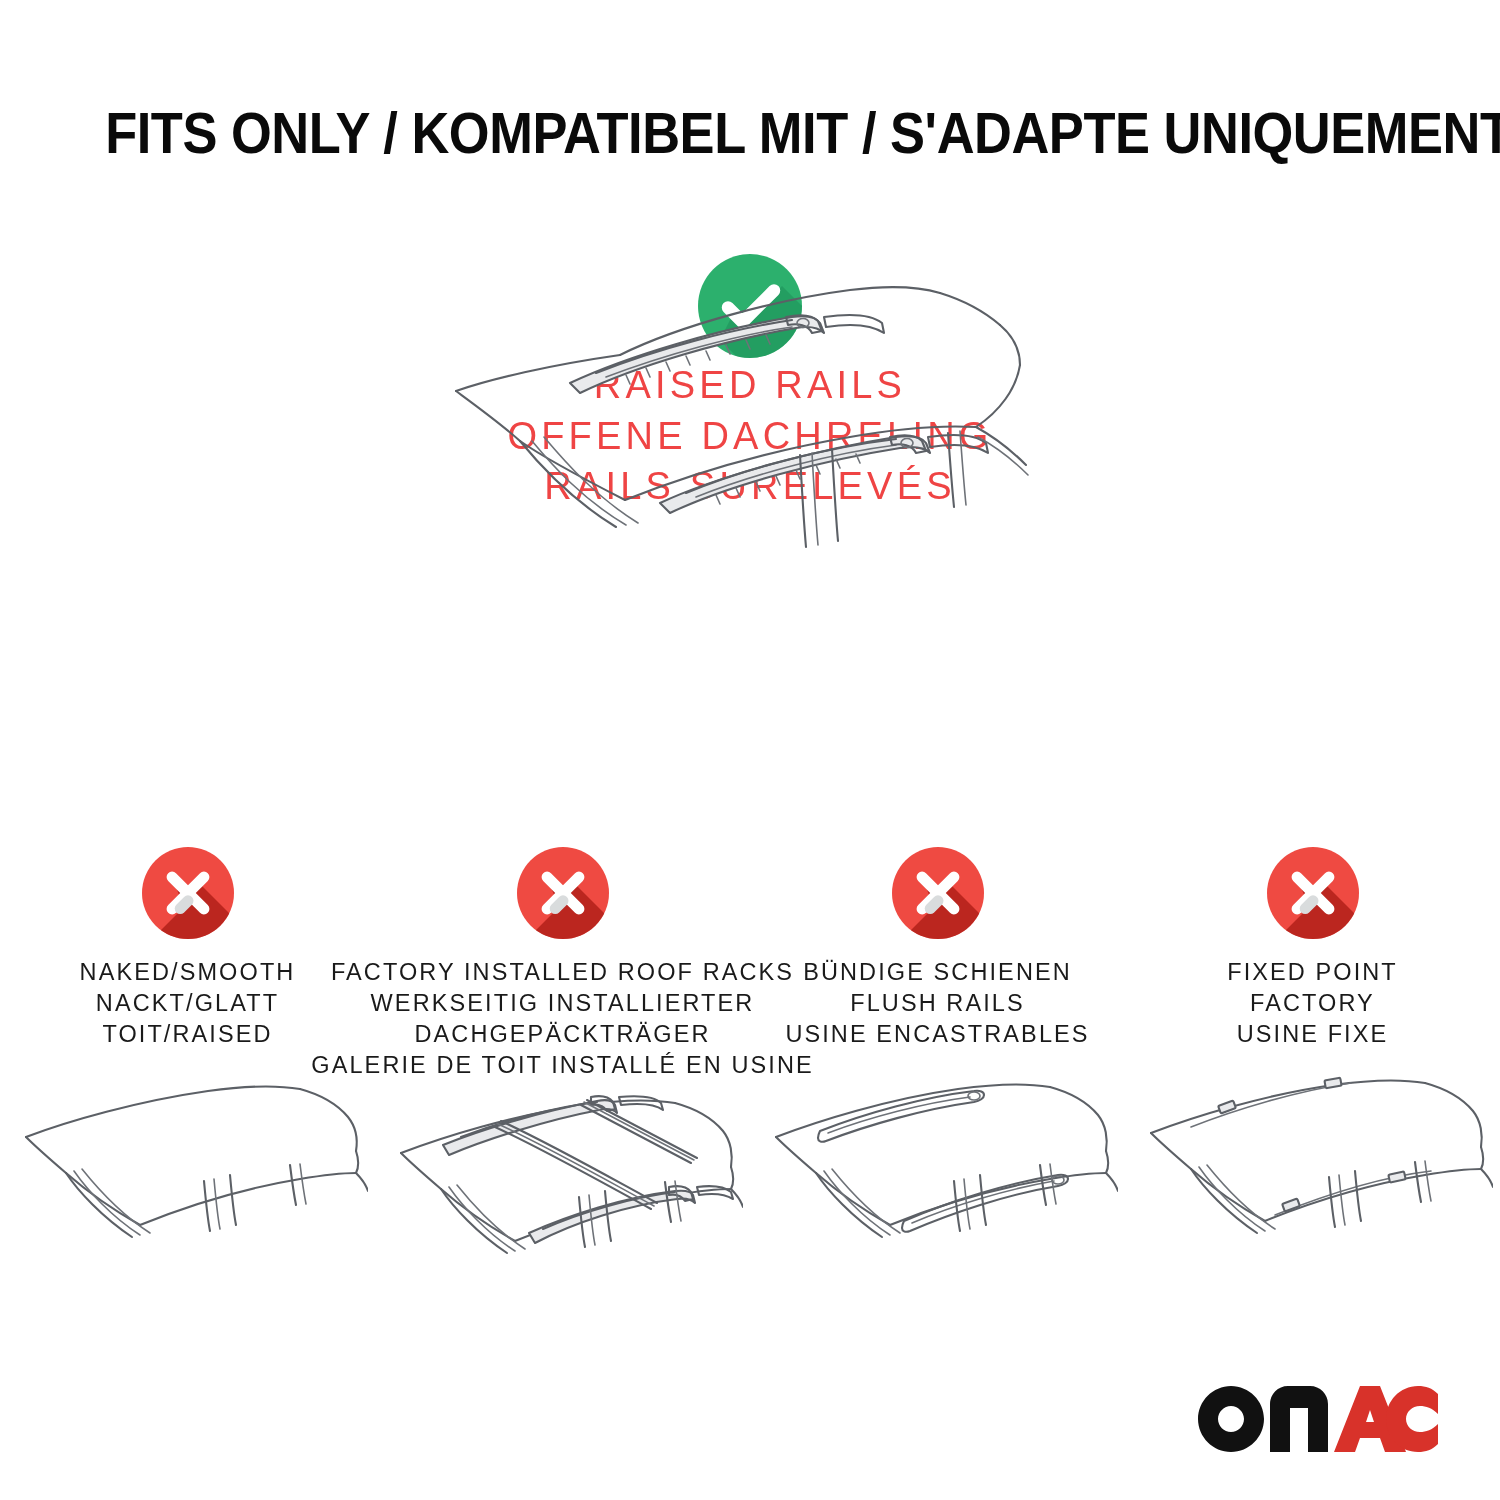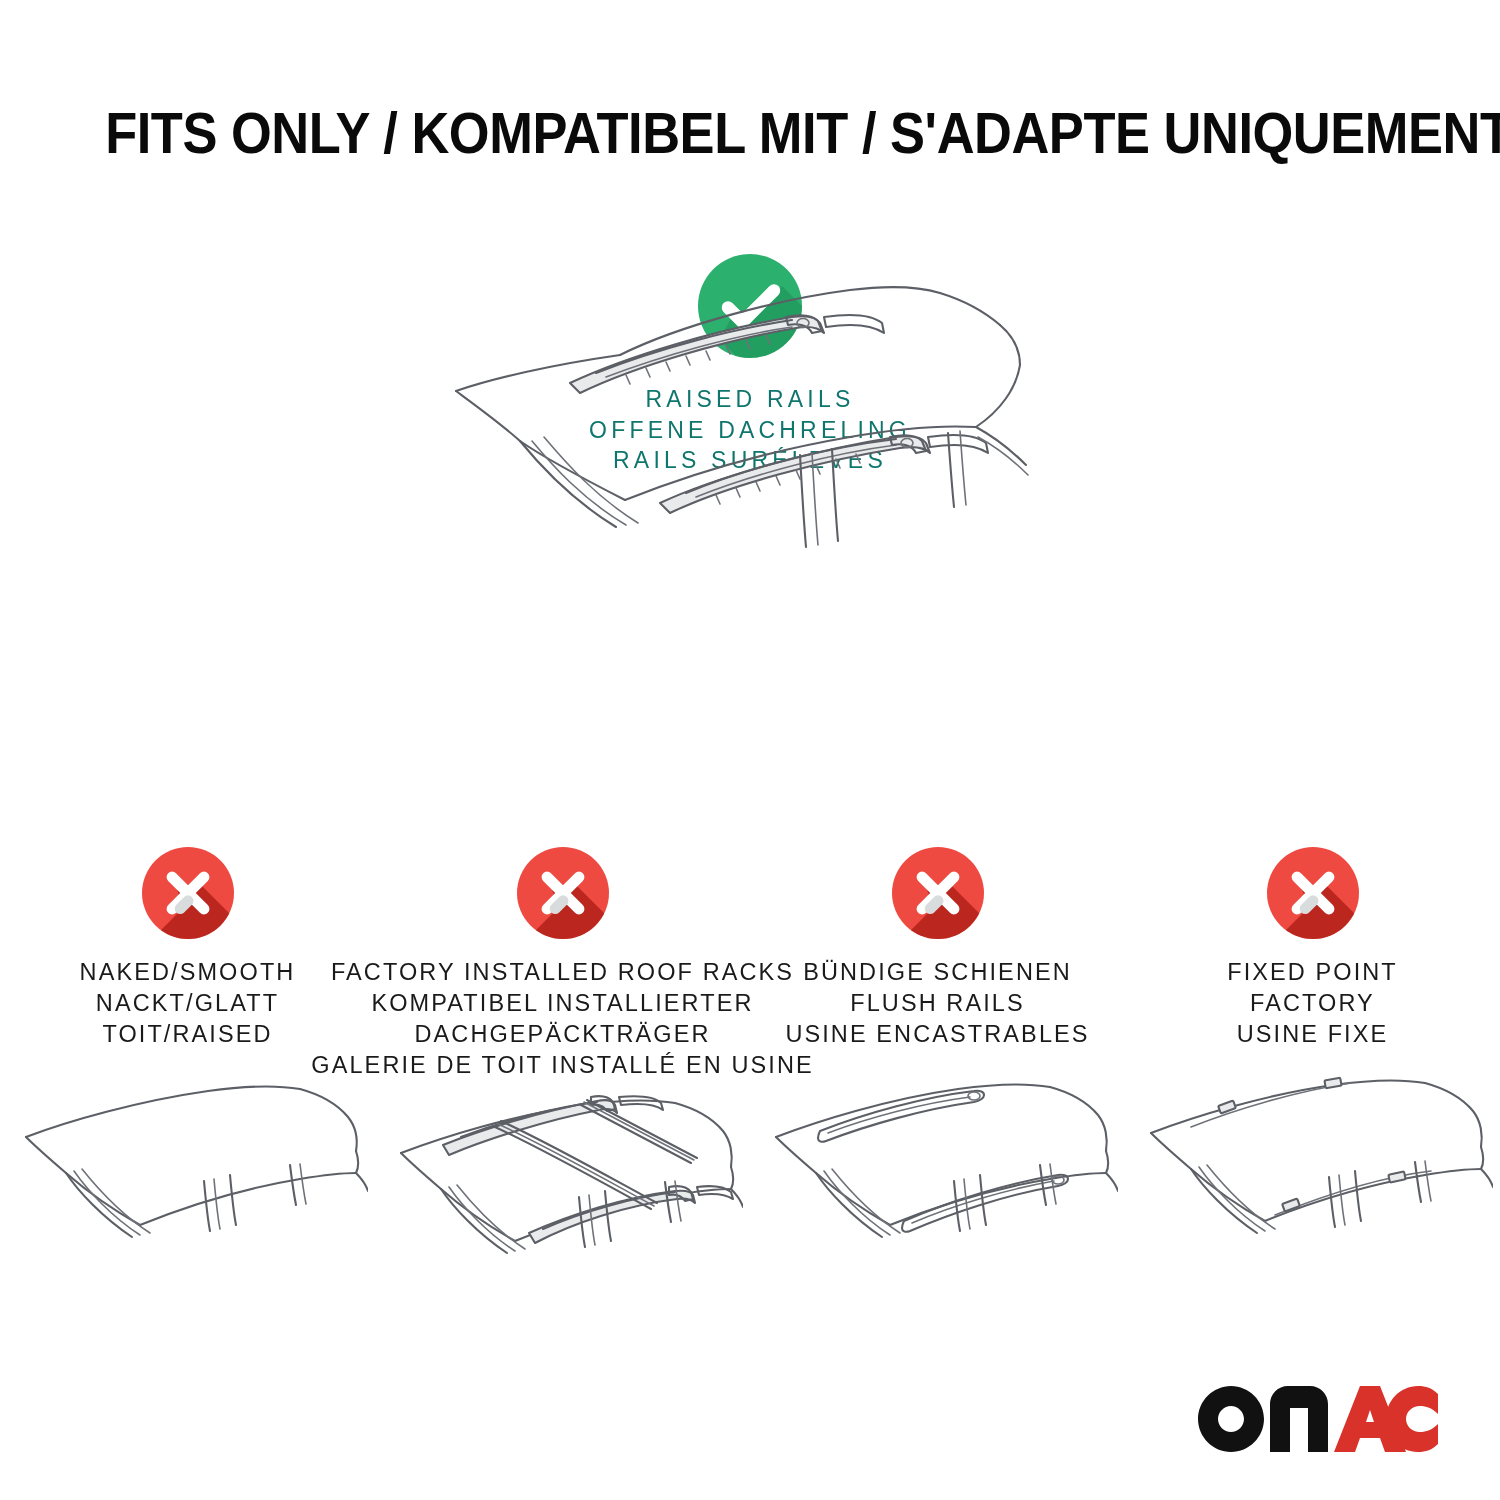--- a/index.html
+++ b/index.html
@@ -54,12 +54,11 @@
     position: relative;
   }
   .hero-labels {
-    margin-top: 24px;
-    font-size: 23px;
+    font-size: 38px;
     letter-spacing: 4.2px;
     line-height: 1.33;
     font-weight: 400;
-    color: #0f766e;
+    color: #ef4444;
   }
   .hero-labels div { white-space: nowrap; }
 

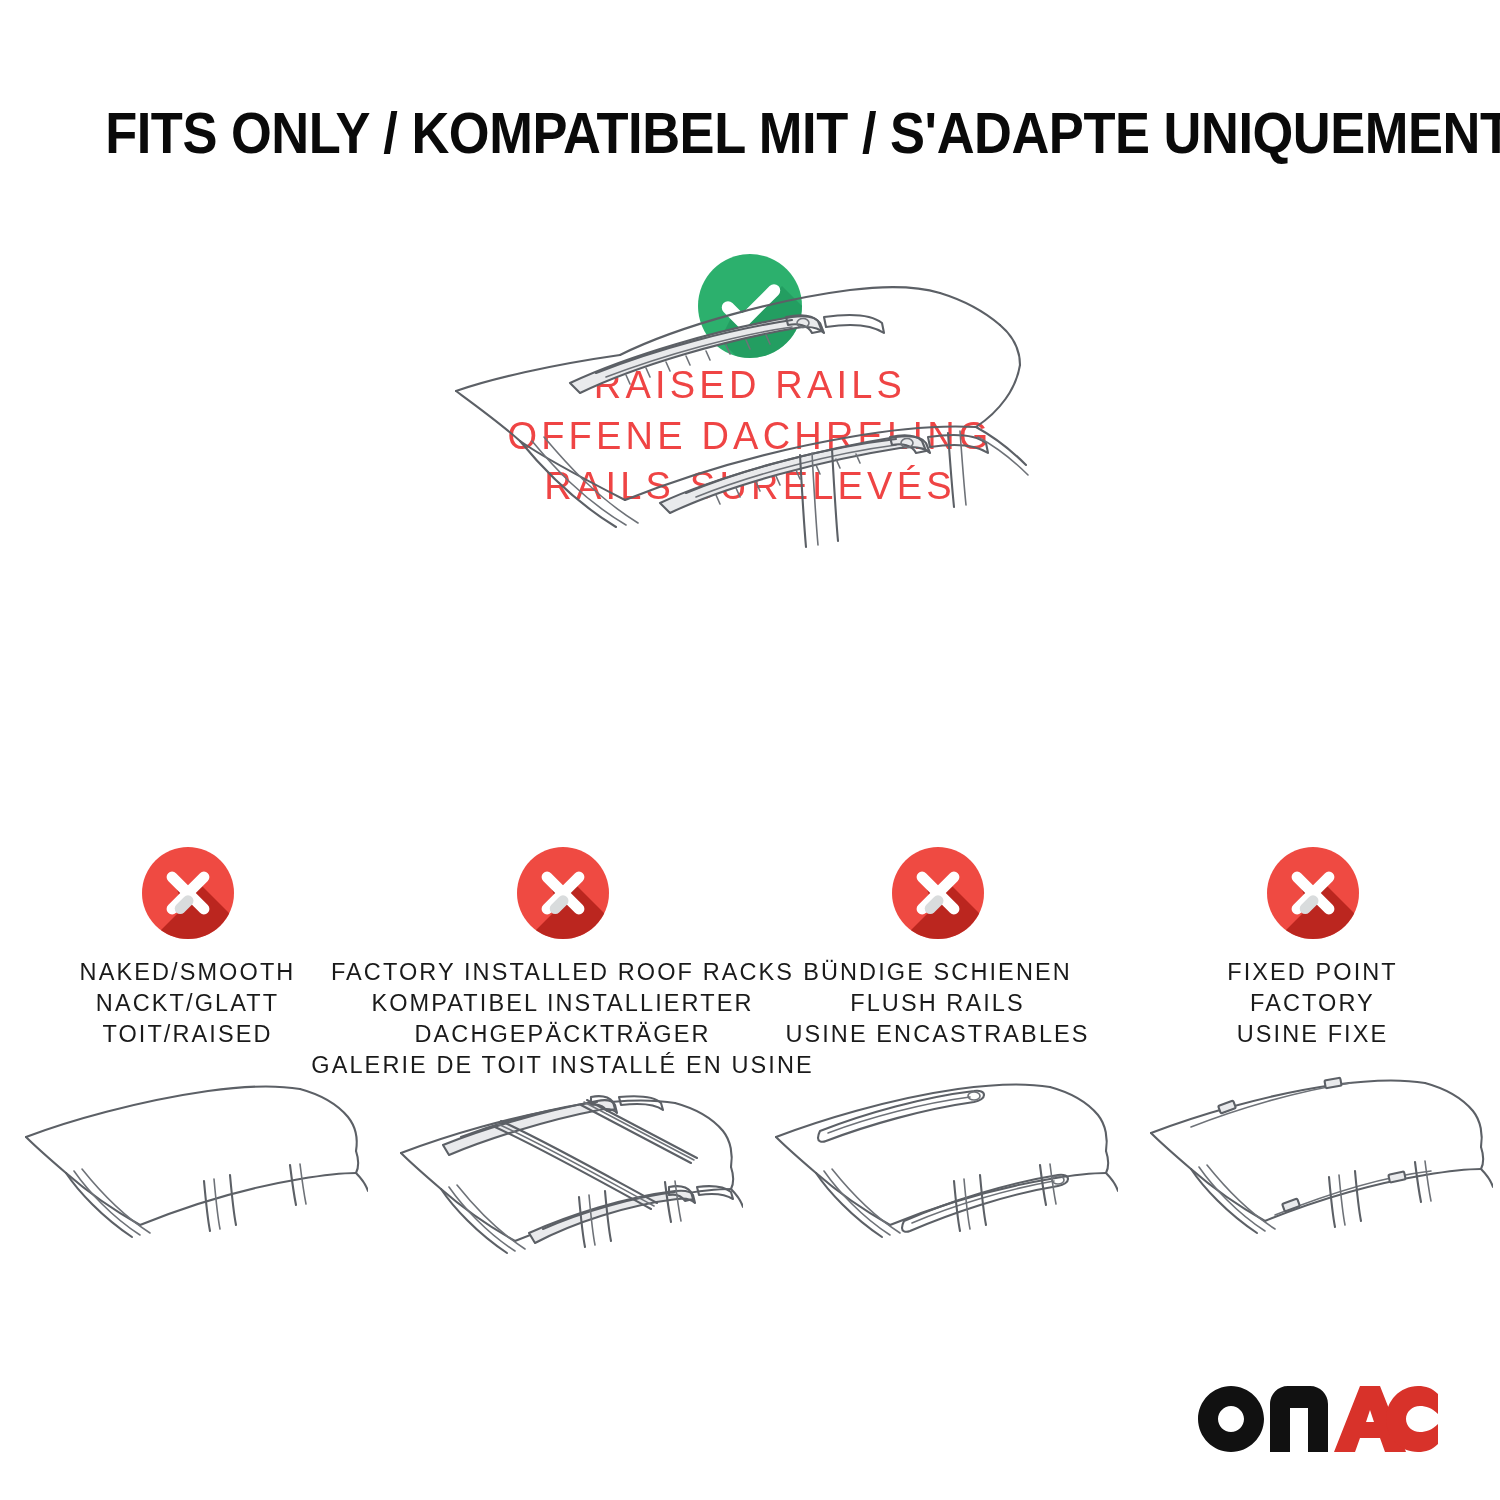--- a/index.html
+++ b/index.html
@@ -279,7 +279,7 @@
     </div>
     <div class="col-labels">
       <div>FACTORY INSTALLED ROOF RACKS</div>
-      <div>KOMPATIBEL INSTALLIERTER</div>
+      <div>WERKSEITIG INSTALLIERTER</div>
       <div>DACHGEPÄCKTRÄGER</div>
       <div>GALERIE DE TOIT INSTALLÉ EN USINE</div>
     </div>

